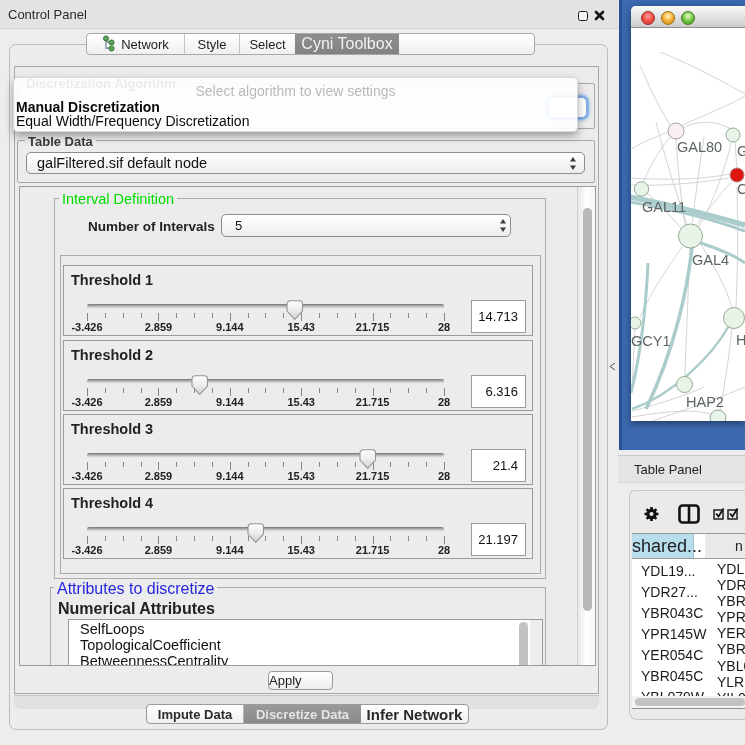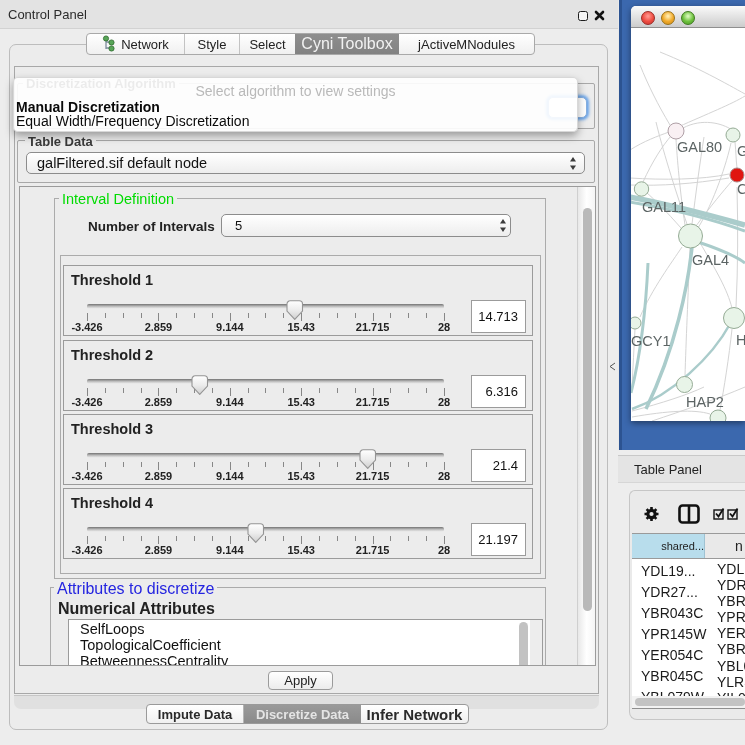--- a/index.html
+++ b/index.html
@@ -41,9 +41,6 @@
     </div>
   <div style="flex:0 0 104px;display:flex;align-items:center;justify-content:center;background:linear-gradient(#8e8e8e,#828282);">
       <span style="font-size:16px;color:#f2f2f2;">Cyni Toolbox</span>
-    </div>
-  <div style="flex:1;display:flex;align-items:center;justify-content:center;">
-      <span class="t13">jActiveMNodules</span>
     </div>
 </div>
 

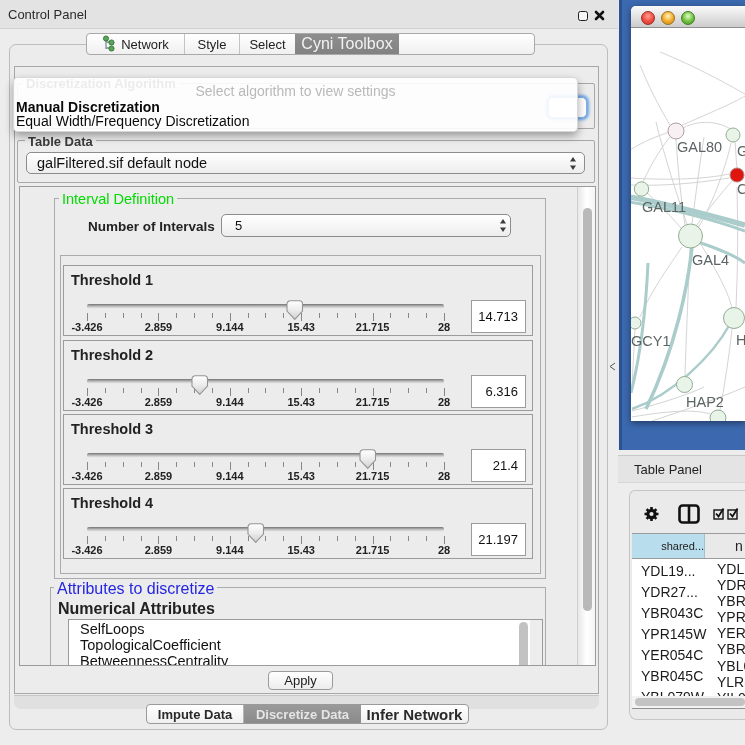--- a/index.html
+++ b/index.html
@@ -312,7 +312,7 @@
 </svg>
 
 <div class="abs" style="left:632px;top:533px;width:113px;height:175px;background:#fff;border-top:1px solid #9a9a9a;overflow:hidden;">
-  <div style="position:absolute;left:0;top:0;width:73px;height:24px;background:#b8ddec;border-right:1px solid #9fc2d2;box-sizing:border-box;text-align:right;font-size:11px;color:#222;line-height:24px;">shared...</div>
+  <div style="position:absolute;left:0;top:0;width:62px;height:24px;background:#b8ddec;border-right:1px solid #9fc2d2;box-sizing:border-box;text-align:left;font-size:18px;color:#222;line-height:24px;">shared...</div>
   <div style="position:absolute;left:73px;top:0;width:40px;height:24px;background:#e9e9e9;font-size:14px;color:#222;line-height:24px;padding-left:30px;box-sizing:border-box;">n</div>
   <div style="position:absolute;left:0;top:24px;width:113px;height:1px;background:#9a9a9a;"></div>
   <div style="position:absolute;left:9px;top:27px;font-size:14px;color:#1b1b1b;line-height:21px;">YDL19...<br>YDR27...<br>YBR043C<br>YPR145W<br>YER054C<br>YBR045C<br>YBL079W<br>YLR345W<br>YIL052C</div>

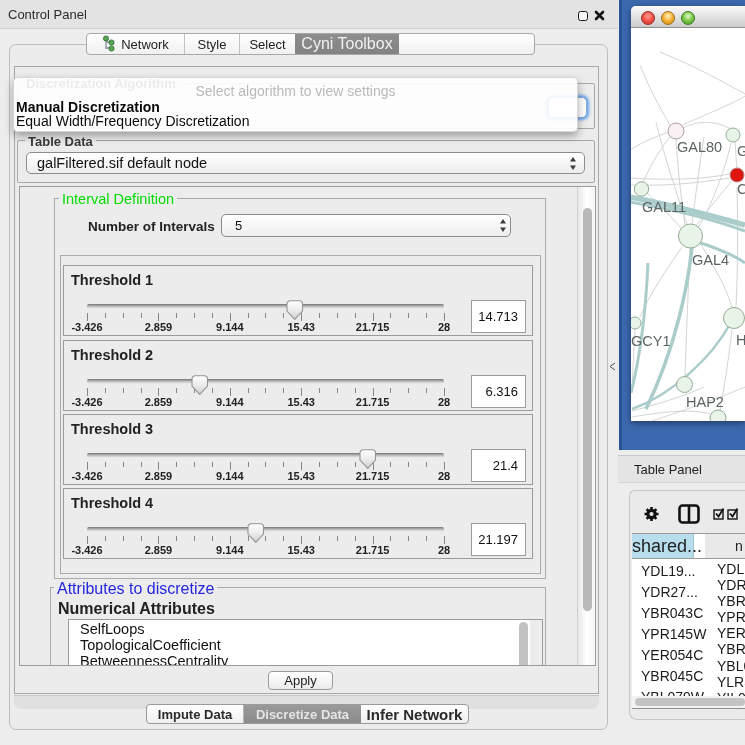--- a/index.html
+++ b/index.html
@@ -192,7 +192,7 @@
 </div>
 <div class="abs" style="left:19px;top:665px;width:577px;height:1px;background:#9b9b9b;"></div>
 
-<div class="abs" style="left:268px;top:671px;width:65px;height:19px;background:linear-gradient(#ffffff,#ececec);border:1px solid #9b9b9b;border-radius:4px;box-sizing:border-box;text-align:center;font-size:13px;color:#222;line-height:17px;">Apply</div>
+<div class="abs" style="left:268px;top:671px;width:65px;height:19px;background:linear-gradient(#ffffff,#ececec);border:1px solid #9b9b9b;border-radius:4px;box-sizing:border-box;font-size:13px;color:#222;line-height:17px;">Apply</div>
 
 <div class="abs" style="left:14px;top:695px;width:585px;height:13px;background:#e0e0e0;border-top:1px solid #c6c6c6;border-radius:0 0 7px 7px;"></div>
 

